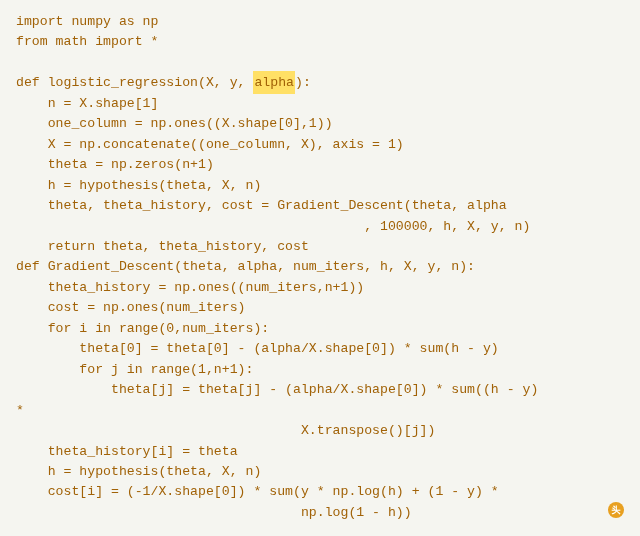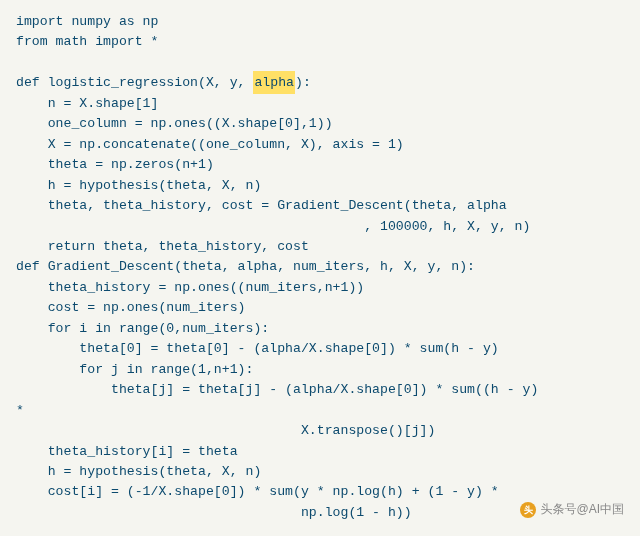--- a/index.html
+++ b/index.html
@@ -26,7 +26,7 @@
       font-family: 'Courier New', Courier, monospace;
       font-size: 13.2px;
       line-height: 1.55;
-      color: #0c4a6e;
+      color: #a16207;
       white-space: pre;
     }
     .watermark {

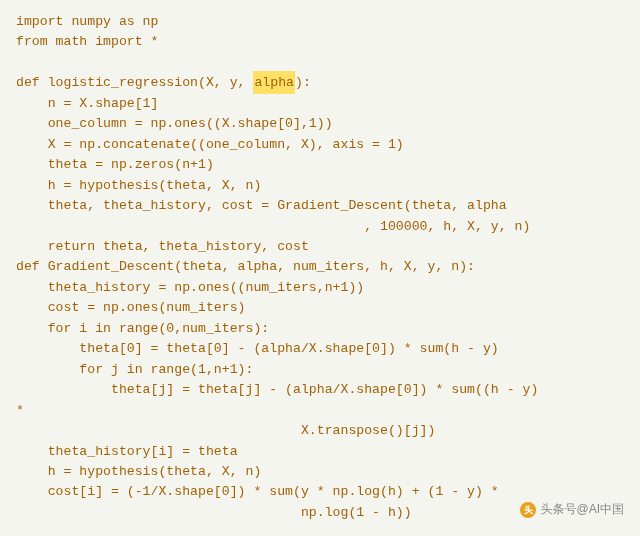--- a/index.html
+++ b/index.html
@@ -89,7 +89,6 @@
 </div>
   <div class="watermark">
     <span class="watermark-icon">头</span>
-    <span>头条号@AI中国</span>
   </div>
 </div>
 

